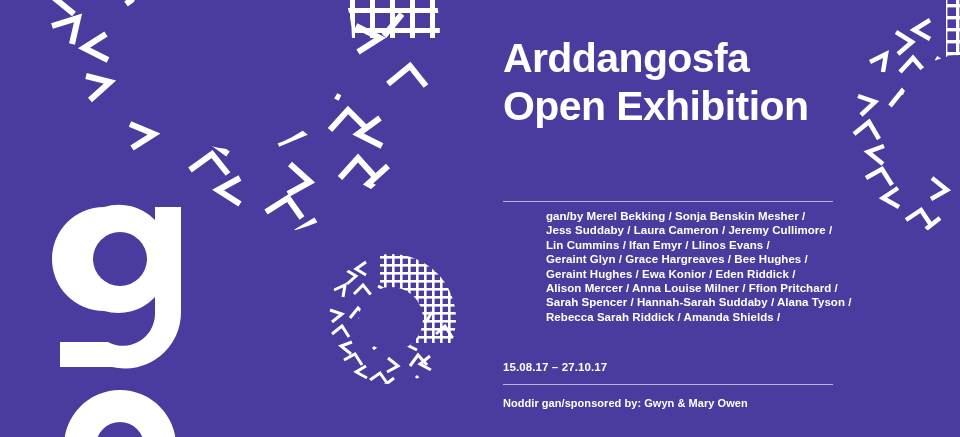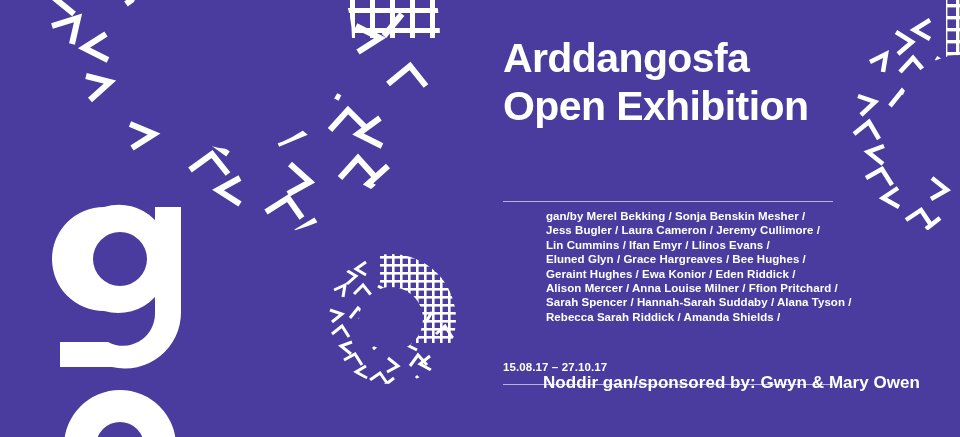--- a/index.html
+++ b/index.html
@@ -344,7 +344,7 @@
 
     <div id="artist-block">
       <span class="artist-line">gan/by Merel Bekking / Sonja Benskin Mesher /</span>
-      <span class="artist-line">Jess Bugler / Laura Cameron / Jeremy Cullimore /</span>
+      <span class="artist-line">Jess Suddaby / Laura Cameron / Jeremy Cullimore /</span>
       <span class="artist-line">Lin Cummins / Ifan Emyr / Llinos Evans /</span>
       <span class="artist-line">Eluned Glyn / Grace Hargreaves / Bee Hughes /</span>
       <span class="artist-line">Geraint Hughes / Ewa Konior / Eden Riddick /</span>

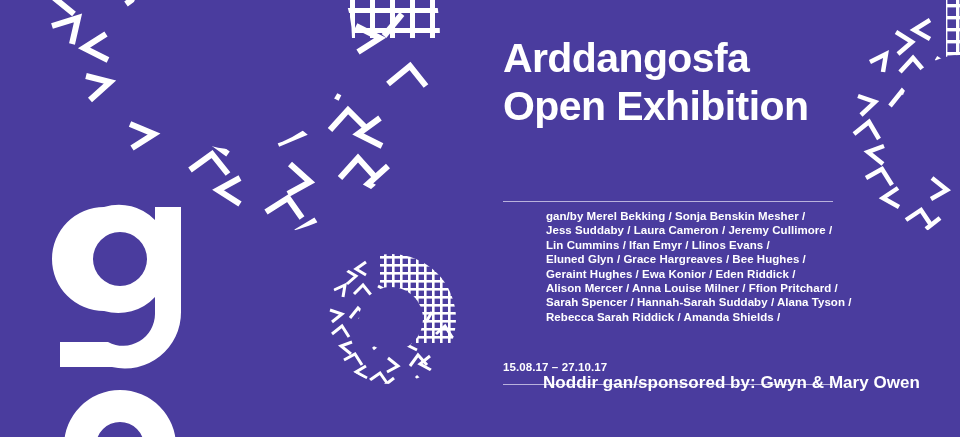--- a/index.html
+++ b/index.html
@@ -346,7 +346,7 @@
       <span class="artist-line">gan/by Merel Bekking / Sonja Benskin Mesher /</span>
       <span class="artist-line">Jess Suddaby / Laura Cameron / Jeremy Cullimore /</span>
       <span class="artist-line">Lin Cummins / Ifan Emyr / Llinos Evans /</span>
-      <span class="artist-line">Eluned Glyn / Grace Hargreaves / Bee Hughes /</span>
+      <span class="artist-line">Geraint Glyn / Grace Hargreaves / Bee Hughes /</span>
       <span class="artist-line">Geraint Hughes / Ewa Konior / Eden Riddick /</span>
       <span class="artist-line">Alison Mercer / Anna Louise Milner / Ffion Pritchard /</span>
       <span class="artist-line">Sarah Spencer / Hannah-Sarah Suddaby / Alana Tyson /</span>

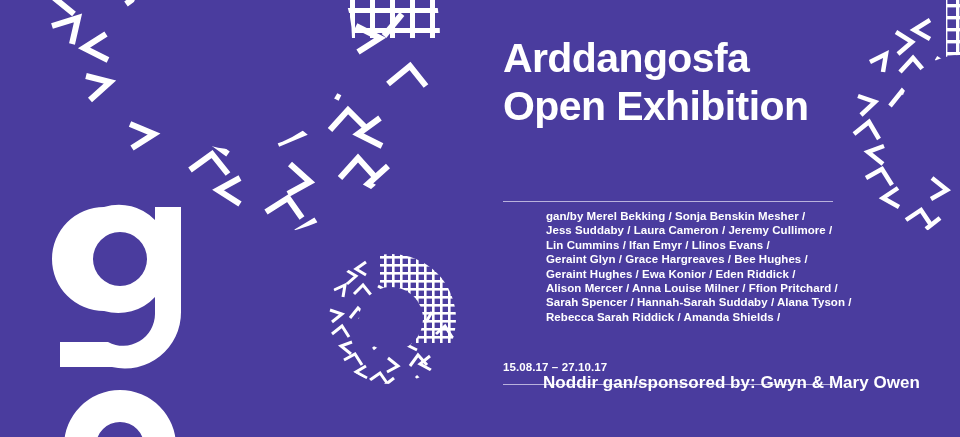--- a/index.html
+++ b/index.html
@@ -109,15 +109,14 @@
 
   #sponsor-line {
     position: absolute;
-    top: 376px;
+    top: 396px;
     left: 0;
     color: #ffffff;
-    font-size: 17px;
+    font-size: 11px;
     line-height: 14px;
     font-weight: 700;
     letter-spacing: 0.05px;
     white-space: nowrap;
-    margin-left: 40px;
   }
 </style>
 </head>

